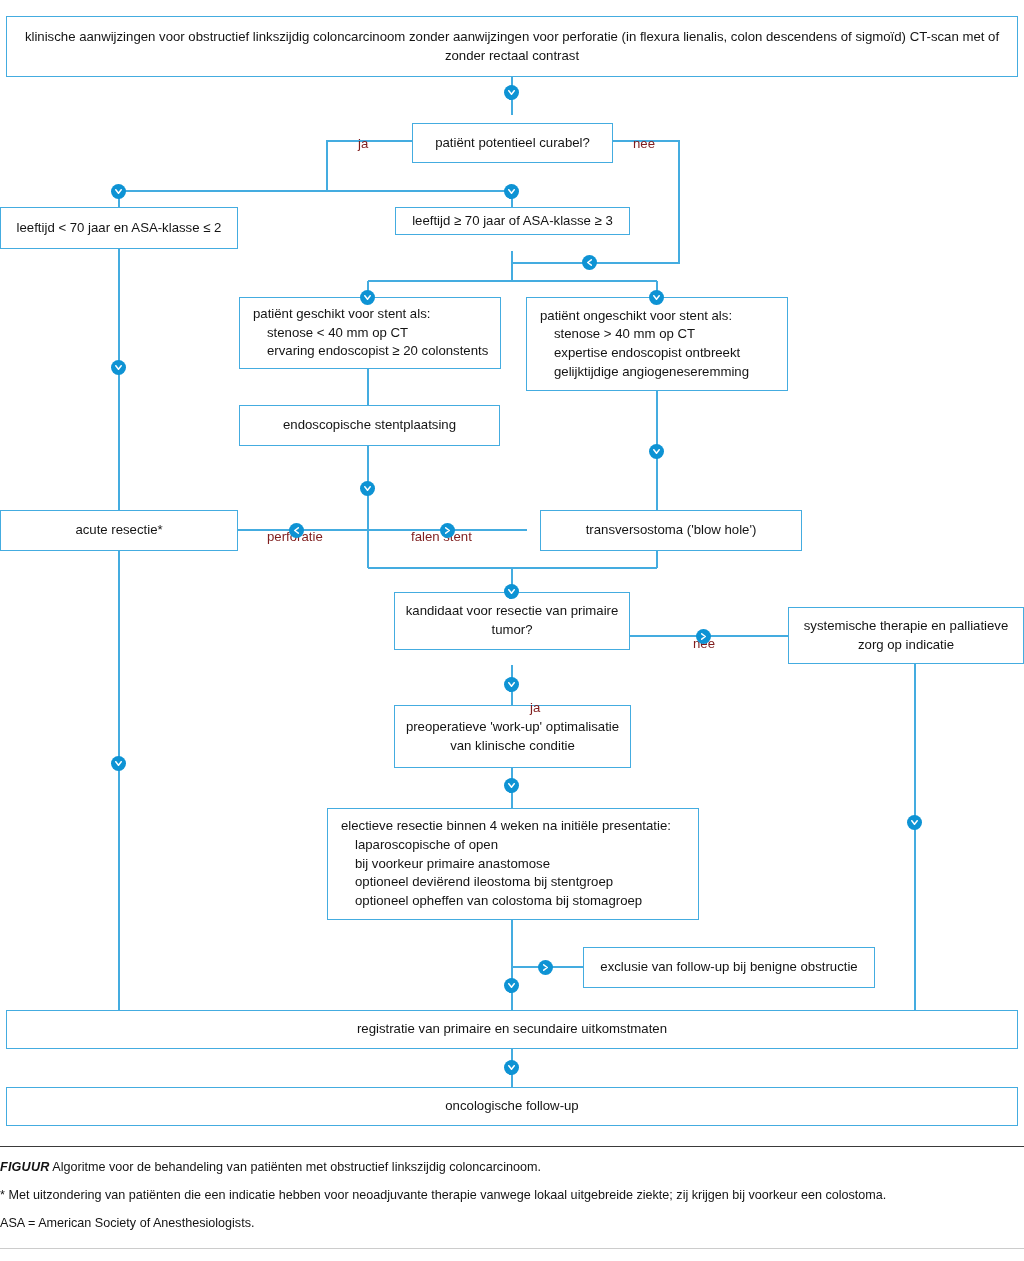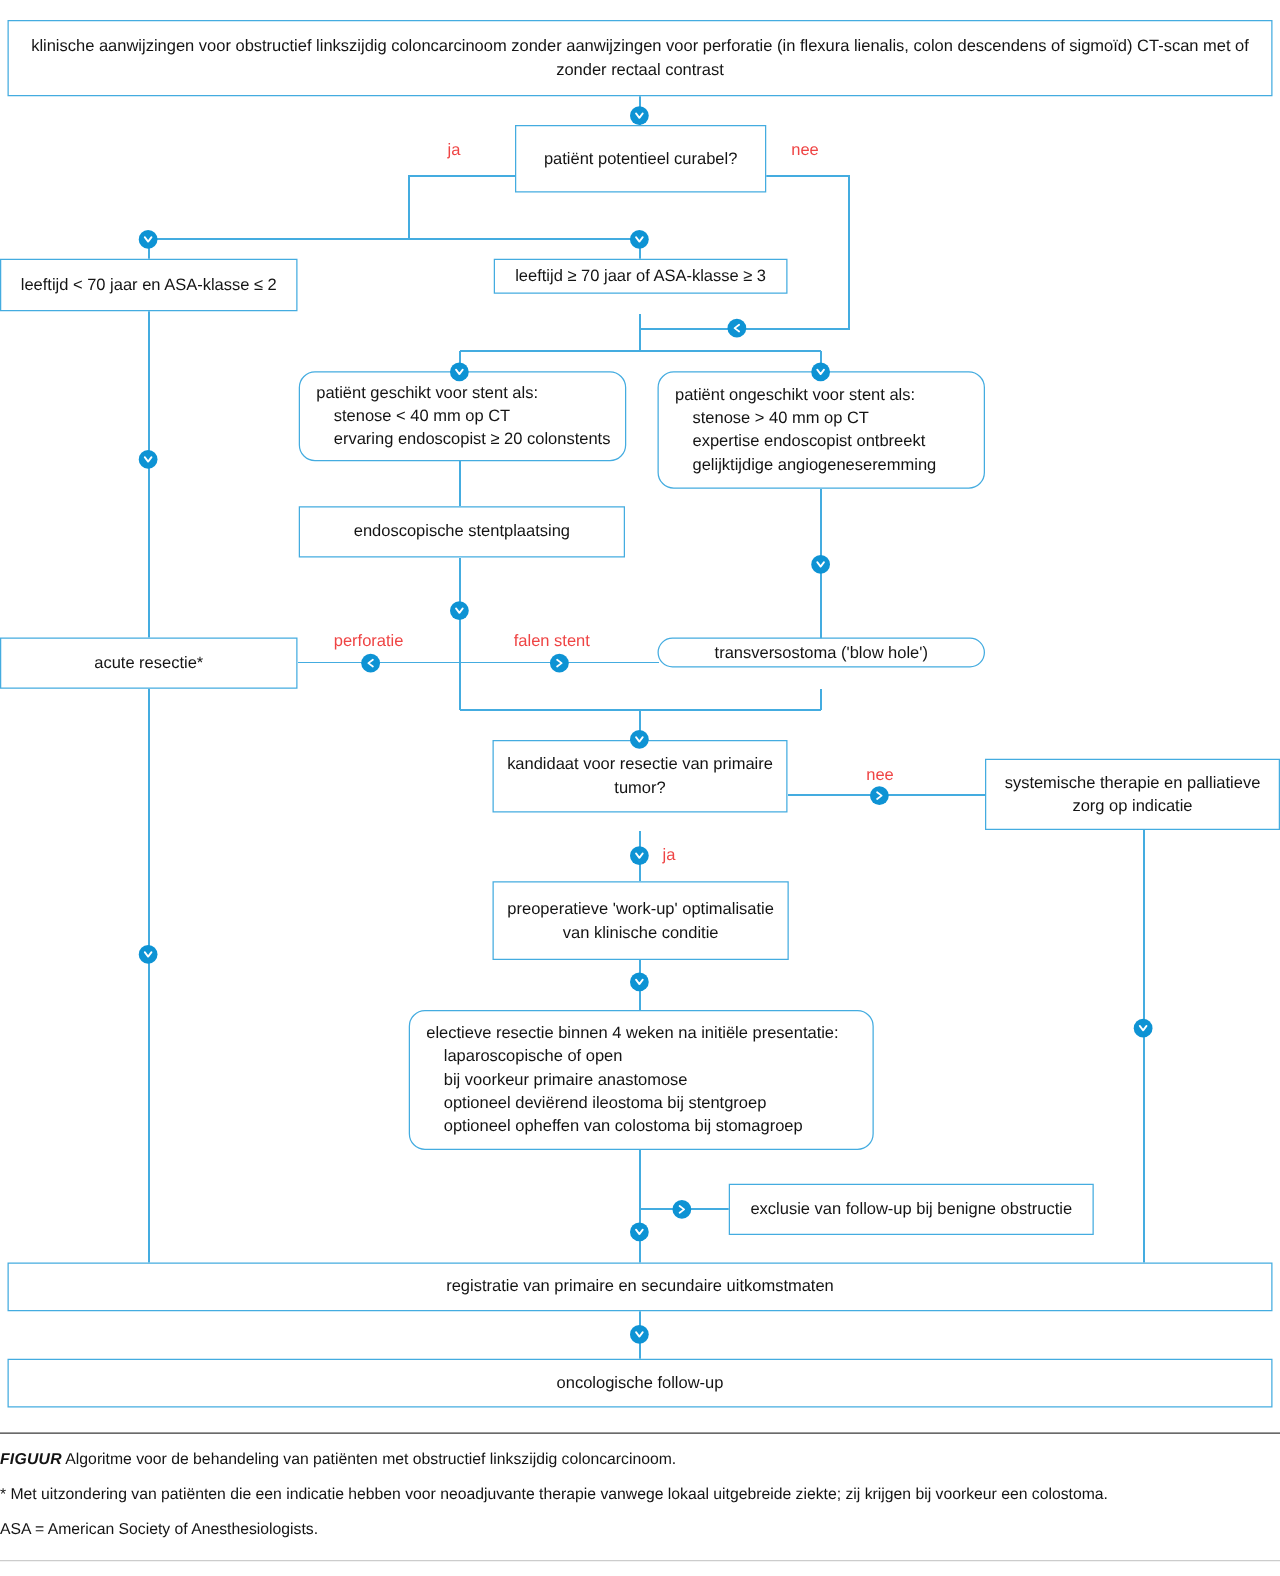--- a/index.html
+++ b/index.html
@@ -67,8 +67,9 @@
   .edge-label {
     position: absolute;
     font-size: 13.2px;
-    color: #ef4444;
+    color: #7f1d1d;
     white-space: nowrap;
+    margin-top: 24px;
   }
   .marker {
     position: absolute;

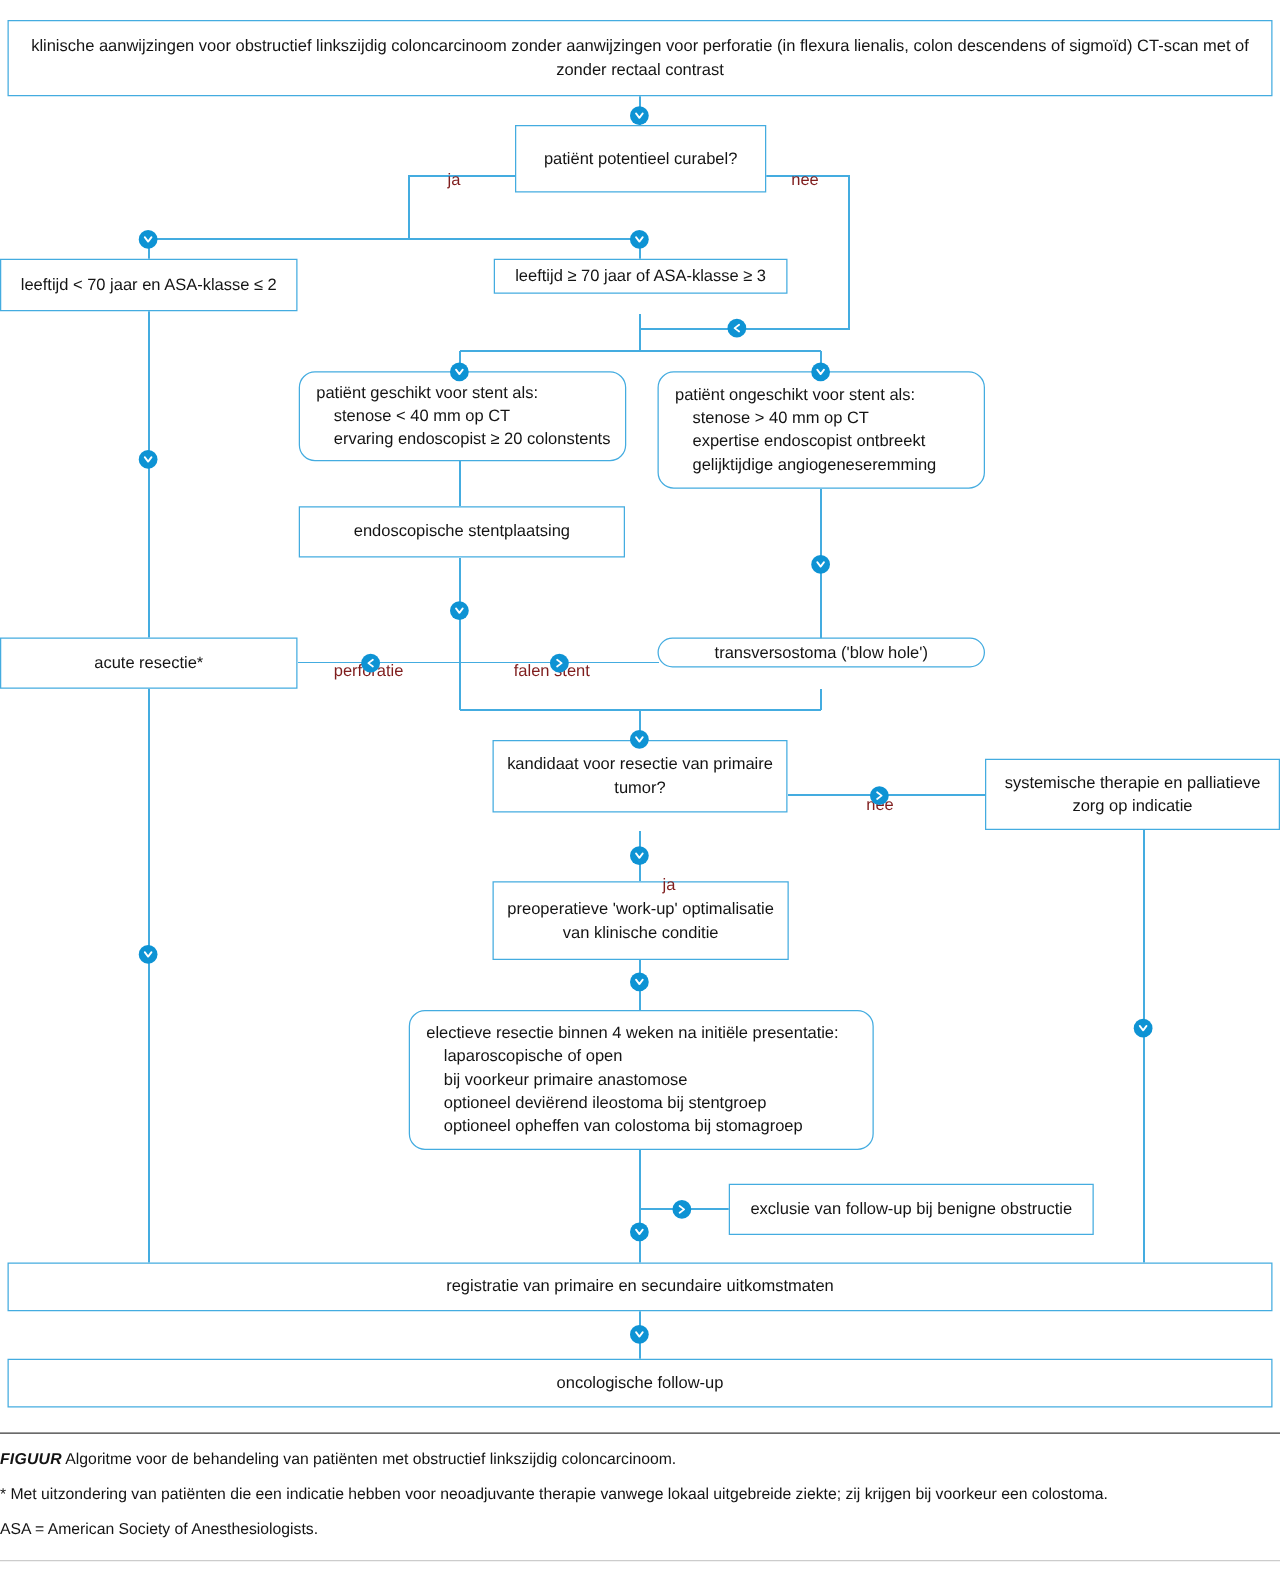--- a/index.html
+++ b/index.html
@@ -169,7 +169,7 @@
     </div>
   </div>
 
-  <div class="node center" style="left:412px; top:100px; width:201px; height:54px;">
+  <div class="node center" style="left:412px; top:123px; width:201px; height:40px;">
     <div class="inner">patiënt potentieel curabel?</div>
   </div>
 

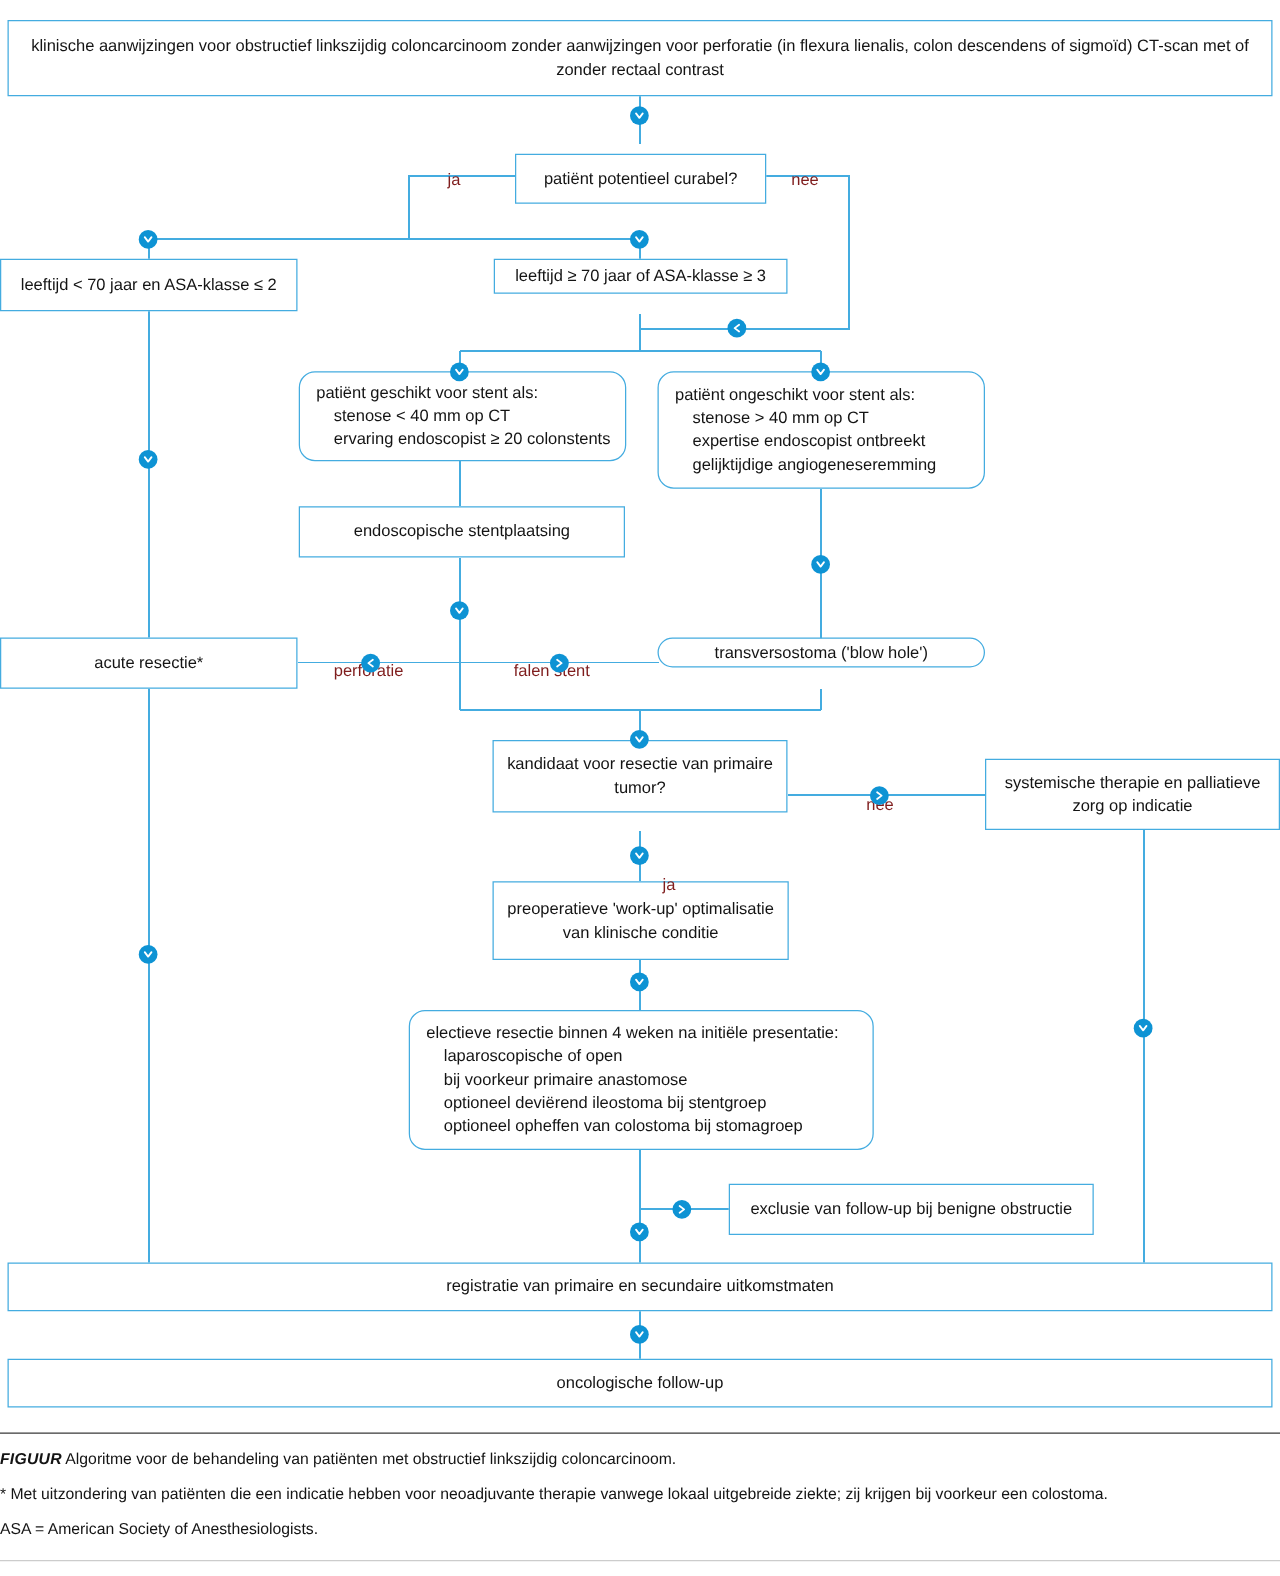--- a/index.html
+++ b/index.html
@@ -48,7 +48,6 @@
   .node.left {
     justify-content: flex-start;
     text-align: left;
-    border-radius: 13px;
   }
   .node .inner {
     padding: 0 10px;

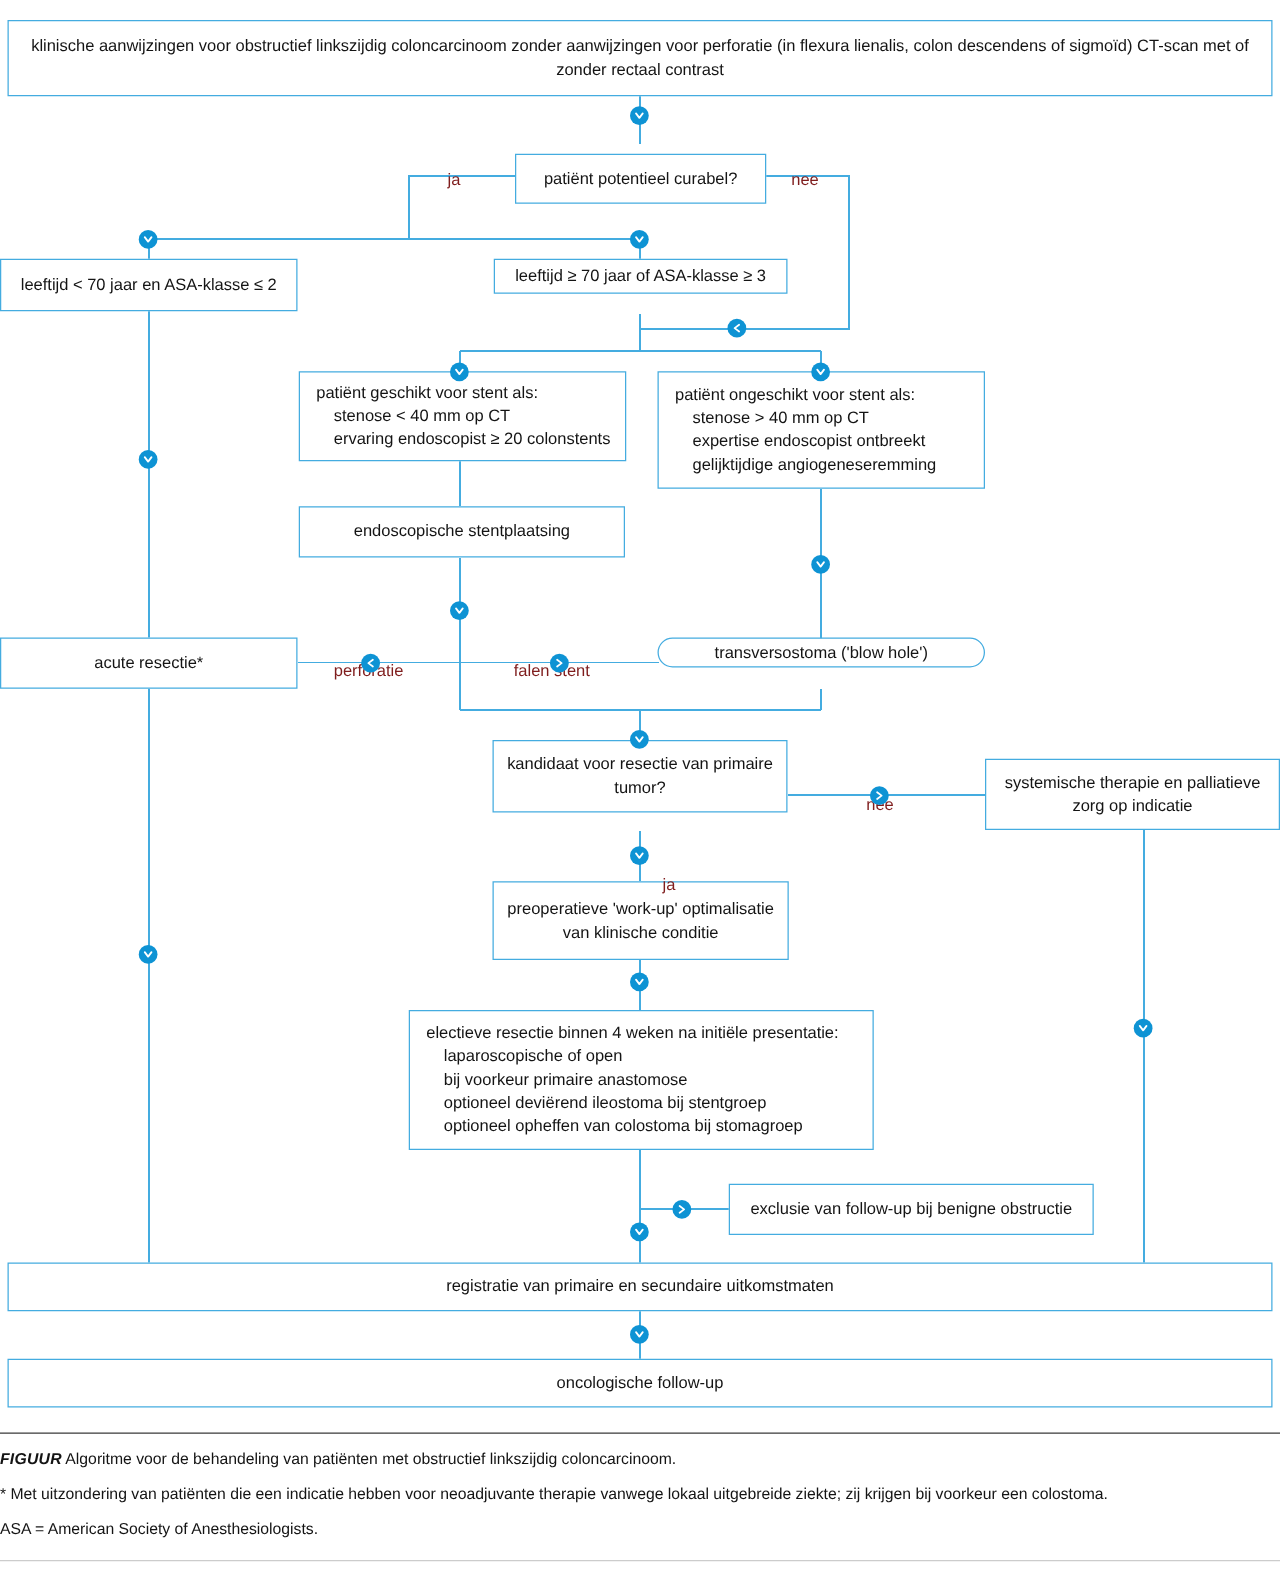--- a/index.html
+++ b/index.html
@@ -205,7 +205,7 @@
     <div class="inner">acute resectie*</div>
   </div>
 
-  <div class="node center" style="left:526px; top:510px; width:262px; height:24px;border-radius:14px;">
+  <div class="node center" style="left:540px; top:510px; width:262px; height:41px;">
     <div class="inner">transversostoma ('blow hole')</div>
   </div>
 

